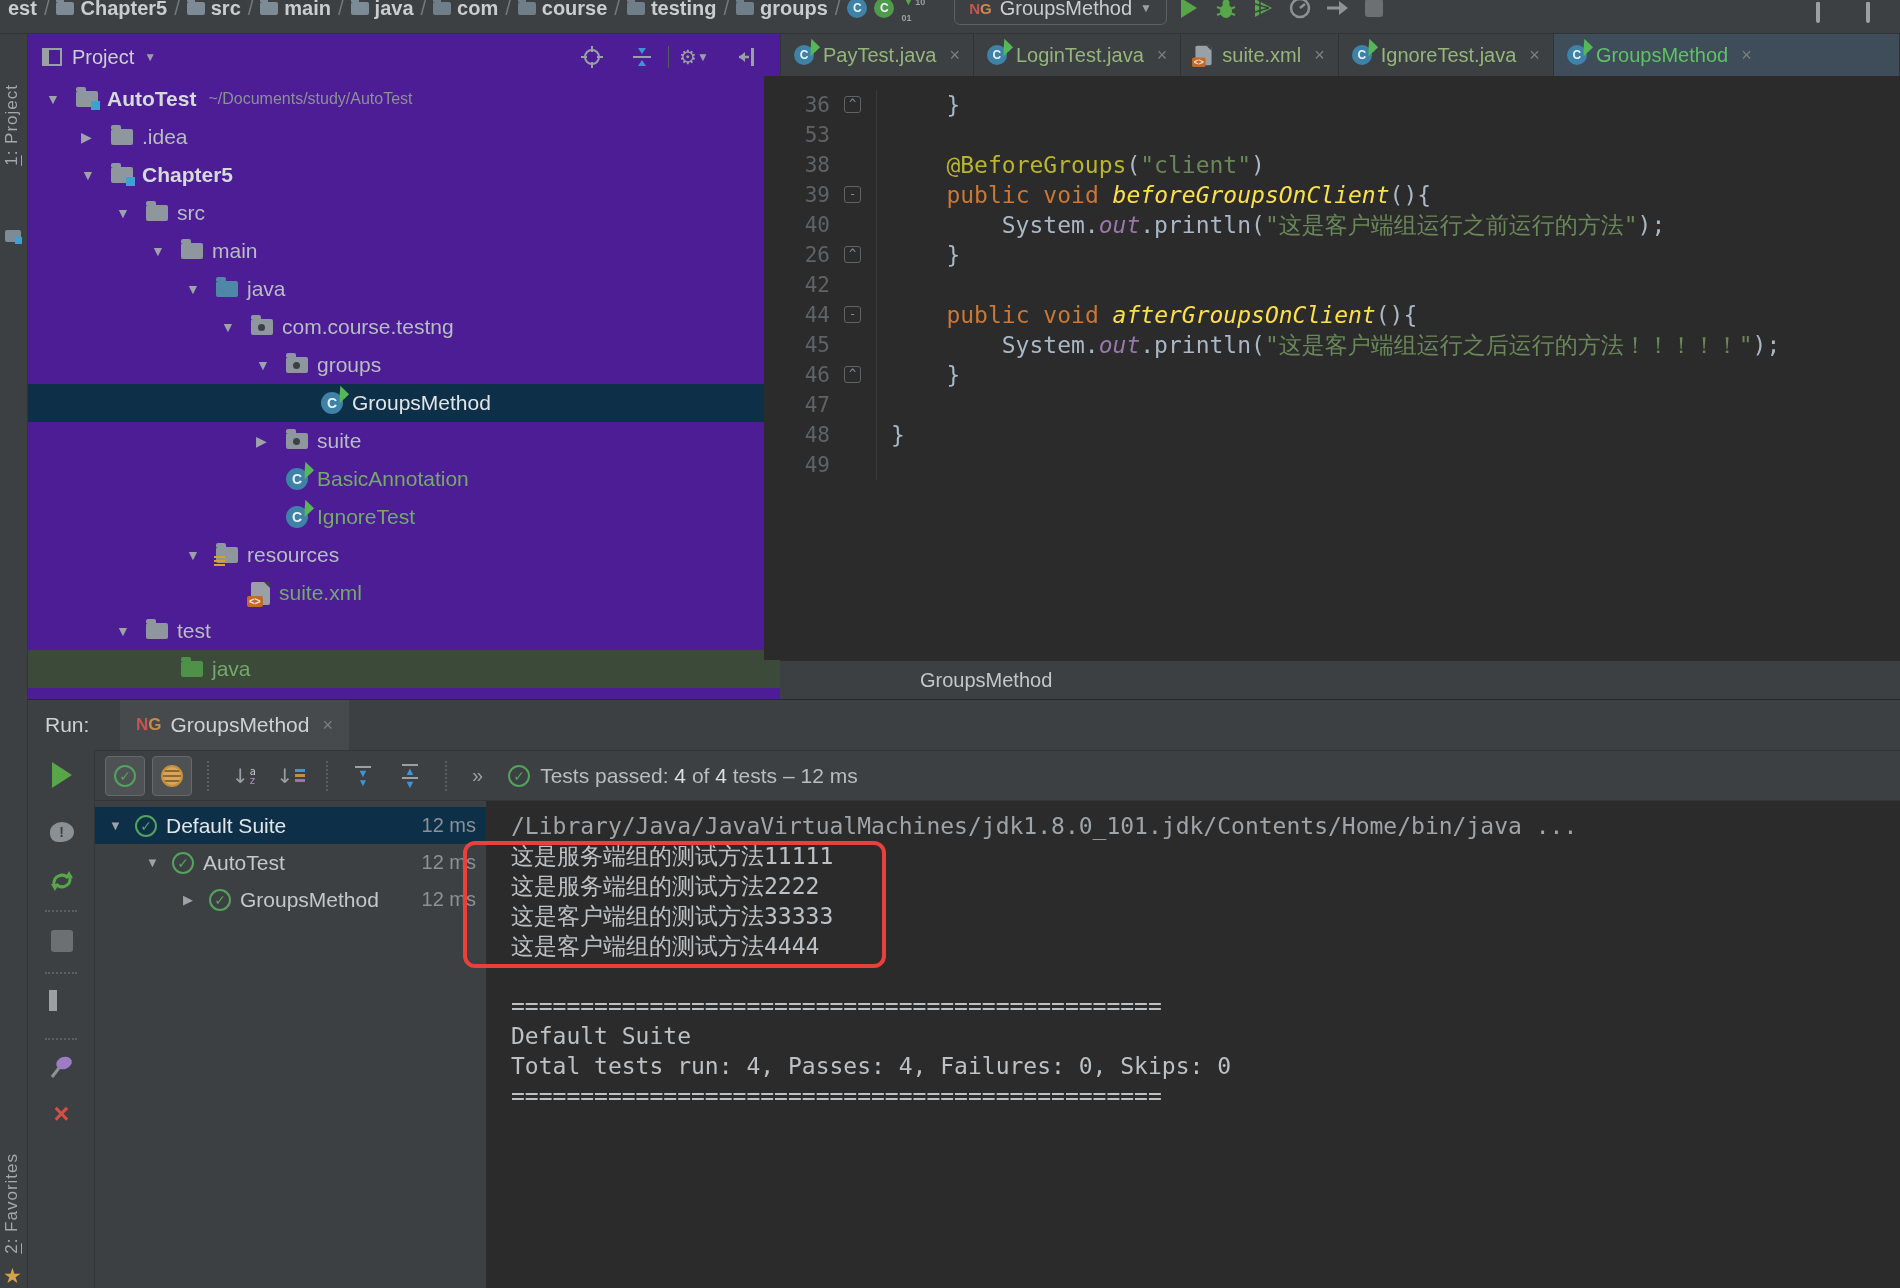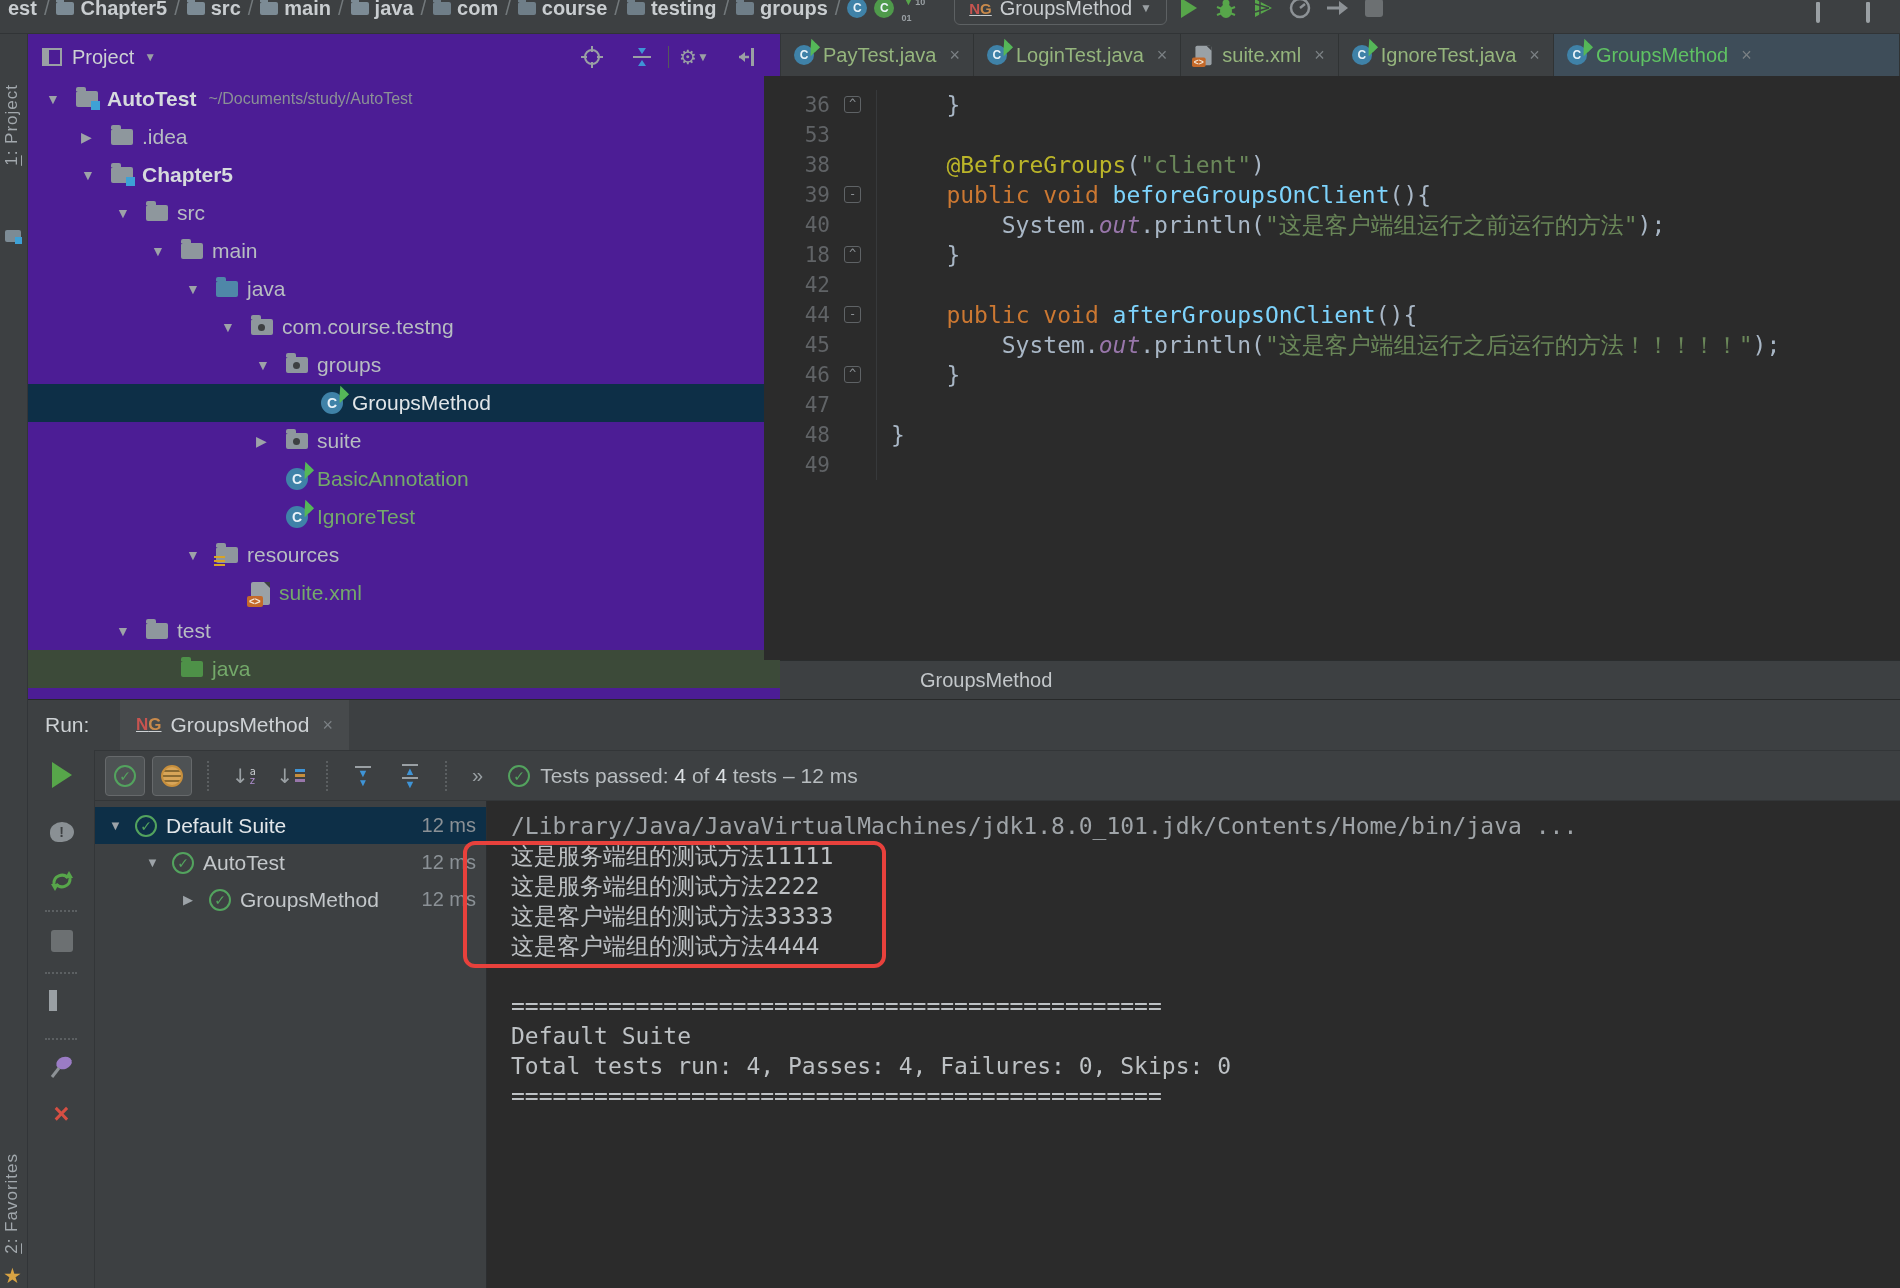--- a/index.html
+++ b/index.html
@@ -19,7 +19,7 @@
   .arrow01 { color:#57a64a; font-size:14px; }
   .arrow01 i { font-style:normal; color:#9aa0a4; font-size:9px; letter-spacing:0; }
   .run-cfg { display:flex; align-items:center; gap:8px; border:1px solid #5d6163; border-radius:6px; height:34px; padding:0 14px; margin-left:22px; font-weight:normal; color:#c9cdd0; }
-  .ng-ic { font-weight:bold; font-size:15px;text-decoration:underline; }
+  .ng-ic { font-weight:bold; font-size:15px; }
   .ng-ic b { color:#c75450; } .ng-ic i { color:#c98a4b; font-style:normal; }
   .cfg-caret { color:#9aa0a4; font-size:12px; }
   .nav-btn { width:30px; height:30px; display:inline-flex; align-items:center; justify-content:center; }

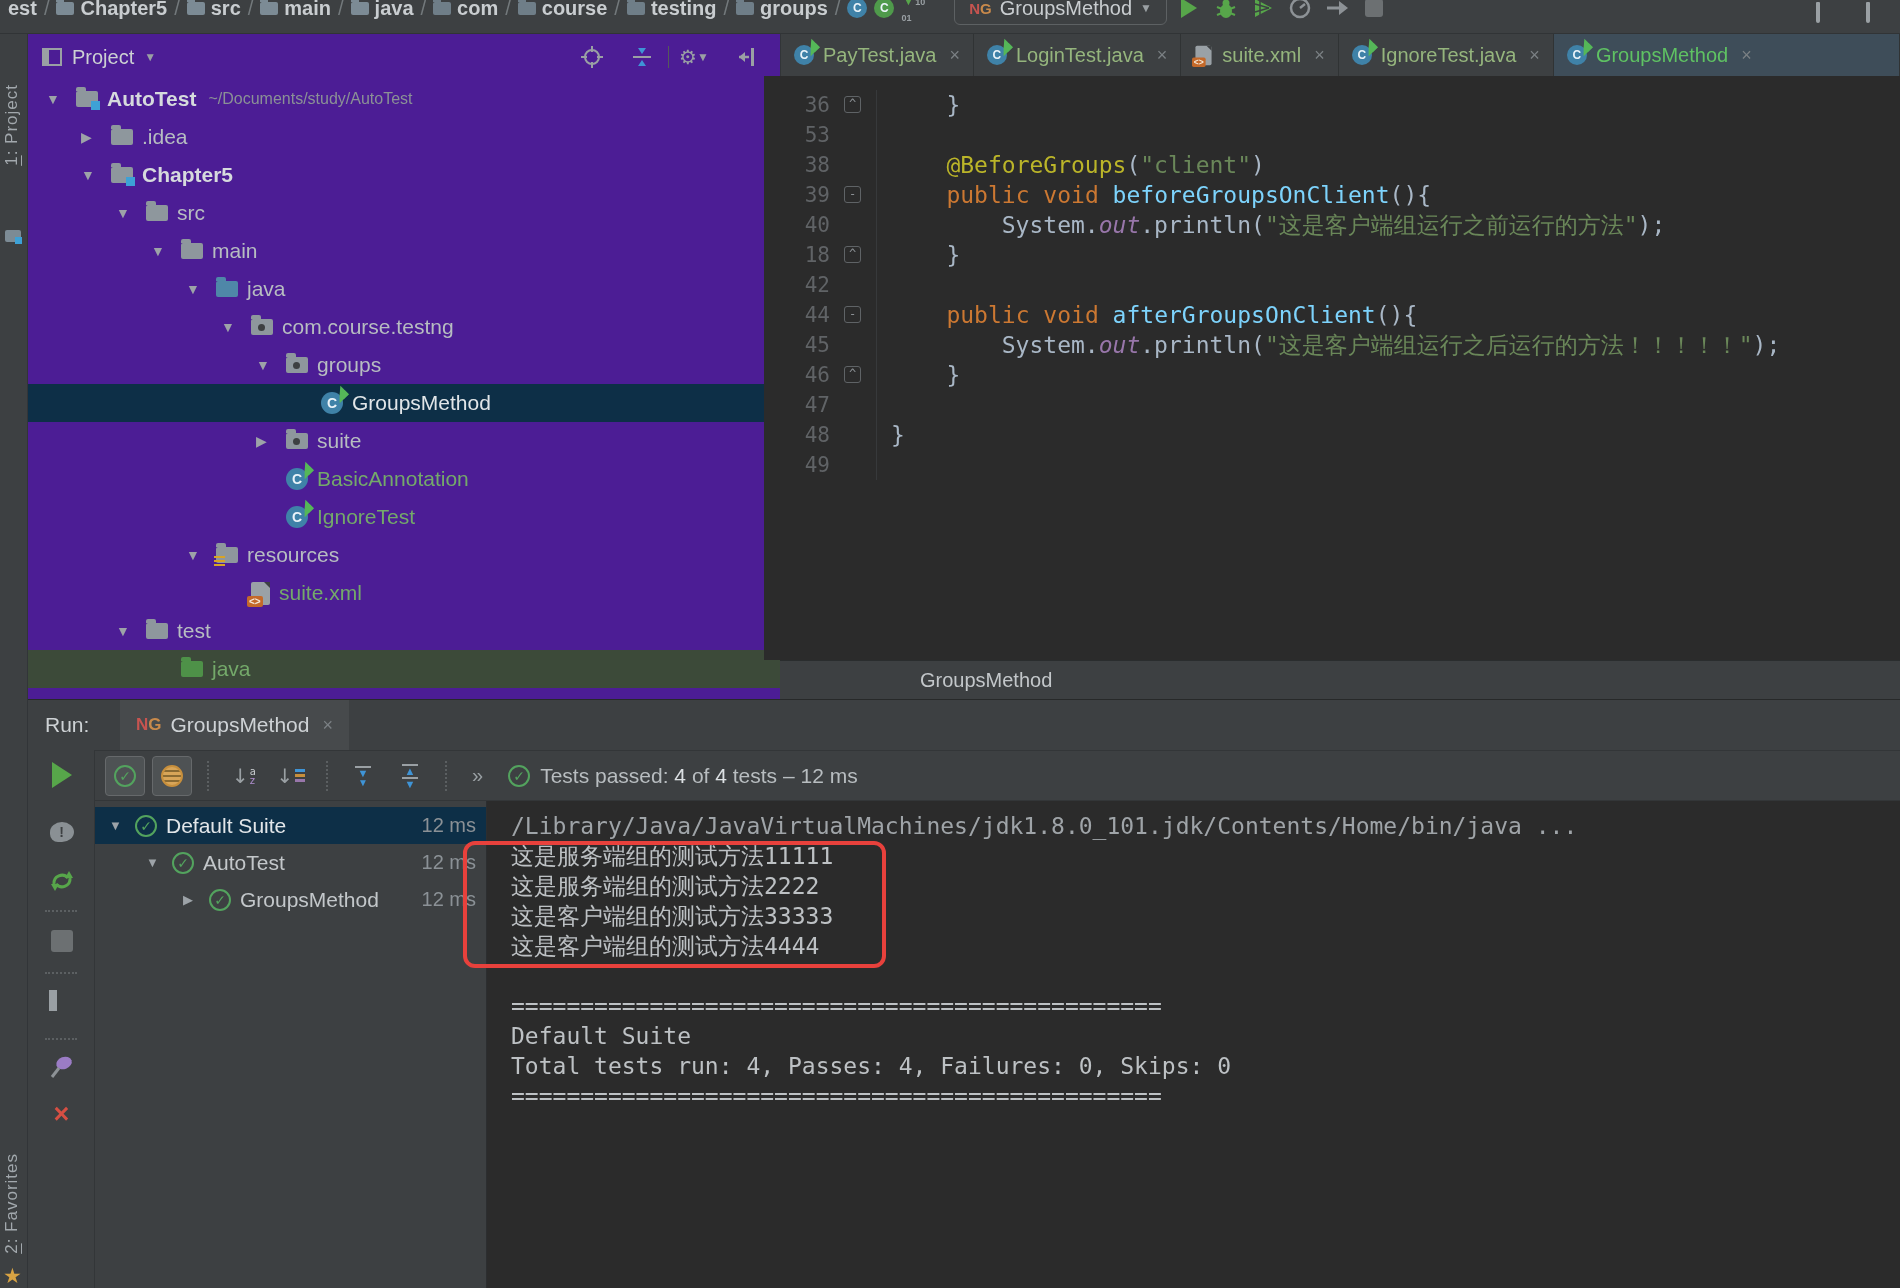--- a/index.html
+++ b/index.html
@@ -92,7 +92,7 @@
       color:#8a8f93; font-size:12px; line-height:14px; text-align:center; background:#2b2b2b; }
   .codetxt { padding-left:14px; white-space:pre; }
   .tk-d { color:#a9b7c6; } .tk-k { color:#cc7832; } .tk-a { color:#bbb529; }
-  .tk-m { color:#7dd3fc; } .tk-s { color:#6a8759; } .tk-f { color:#9876aa; font-style:italic; }
+  .tk-m { color:#fde047;font-style:italic; } .tk-s { color:#6a8759; } .tk-f { color:#9876aa; font-style:italic; }
 
   .ebreadcrumb { position:absolute; left:780px; top:660px; width:1120px; height:39px; background:#3d4042; border-top:1px solid #2a2d2e;
       color:#c3c7ca; font-size:20px; line-height:38px; padding-left:140px; }

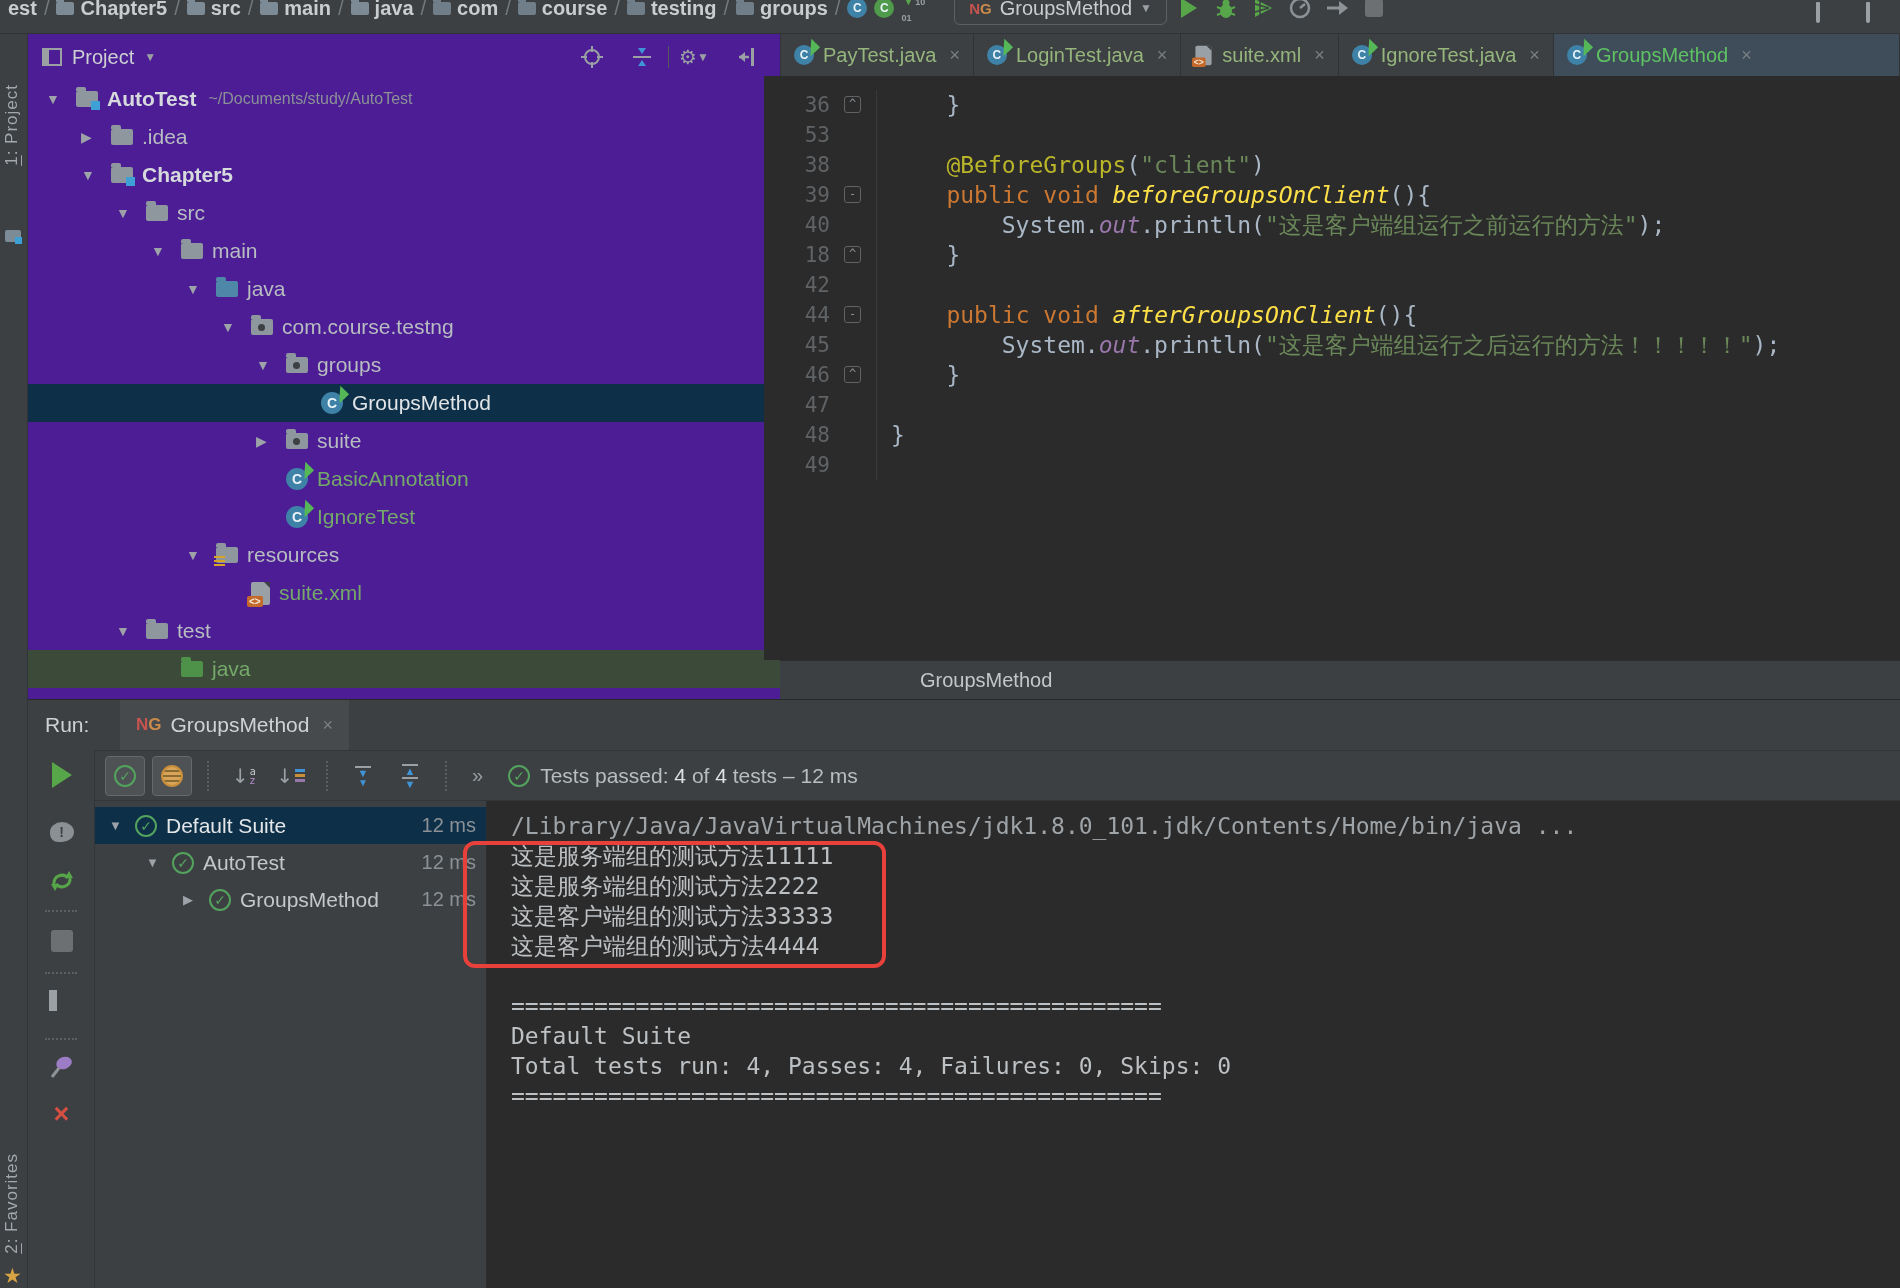--- a/index.html
+++ b/index.html
@@ -441,7 +441,7 @@
     <div class="cline"><span class="lnum">38</span><span class="foldcol"></span><span class="codetxt"><span class="tk-d">    </span><span class="tk-a">@BeforeGroups</span><span class="tk-d">(</span><span class="tk-s">"client"</span><span class="tk-d">)</span></span></div>
     <div class="cline"><span class="lnum">39</span><span class="foldcol"><span class="fm">-</span></span><span class="codetxt"><span class="tk-d">    </span><span class="tk-k">public</span><span class="tk-d"> </span><span class="tk-k">void</span><span class="tk-d"> </span><span class="tk-m">beforeGroupsOnClient</span><span class="tk-d">(){</span></span></div>
     <div class="cline"><span class="lnum">40</span><span class="foldcol"></span><span class="codetxt"><span class="tk-d">        System.</span><span class="tk-f">out</span><span class="tk-d">.println(</span><span class="tk-s">"这是客户端组运行之前运行的方法"</span><span class="tk-d">);</span></span></div>
-    <div class="cline"><span class="lnum">18</span><span class="foldcol"><span class="fm">^</span></span><span class="codetxt"><span class="tk-d">    }</span></span></div>
+    <div class="cline"><span class="lnum">26</span><span class="foldcol"><span class="fm">^</span></span><span class="codetxt"><span class="tk-d">    }</span></span></div>
     <div class="cline"><span class="lnum">42</span><span class="foldcol"></span><span class="codetxt"></span></div>
     <div class="cline"><span class="lnum">44</span><span class="foldcol"><span class="fm">-</span></span><span class="codetxt"><span class="tk-d">    </span><span class="tk-k">public</span><span class="tk-d"> </span><span class="tk-k">void</span><span class="tk-d"> </span><span class="tk-m">afterGroupsOnClient</span><span class="tk-d">(){</span></span></div>
     <div class="cline"><span class="lnum">45</span><span class="foldcol"></span><span class="codetxt"><span class="tk-d">        System.</span><span class="tk-f">out</span><span class="tk-d">.println(</span><span class="tk-s">"这是客户端组运行之后运行的方法！！！！！"</span><span class="tk-d">);</span></span></div>

